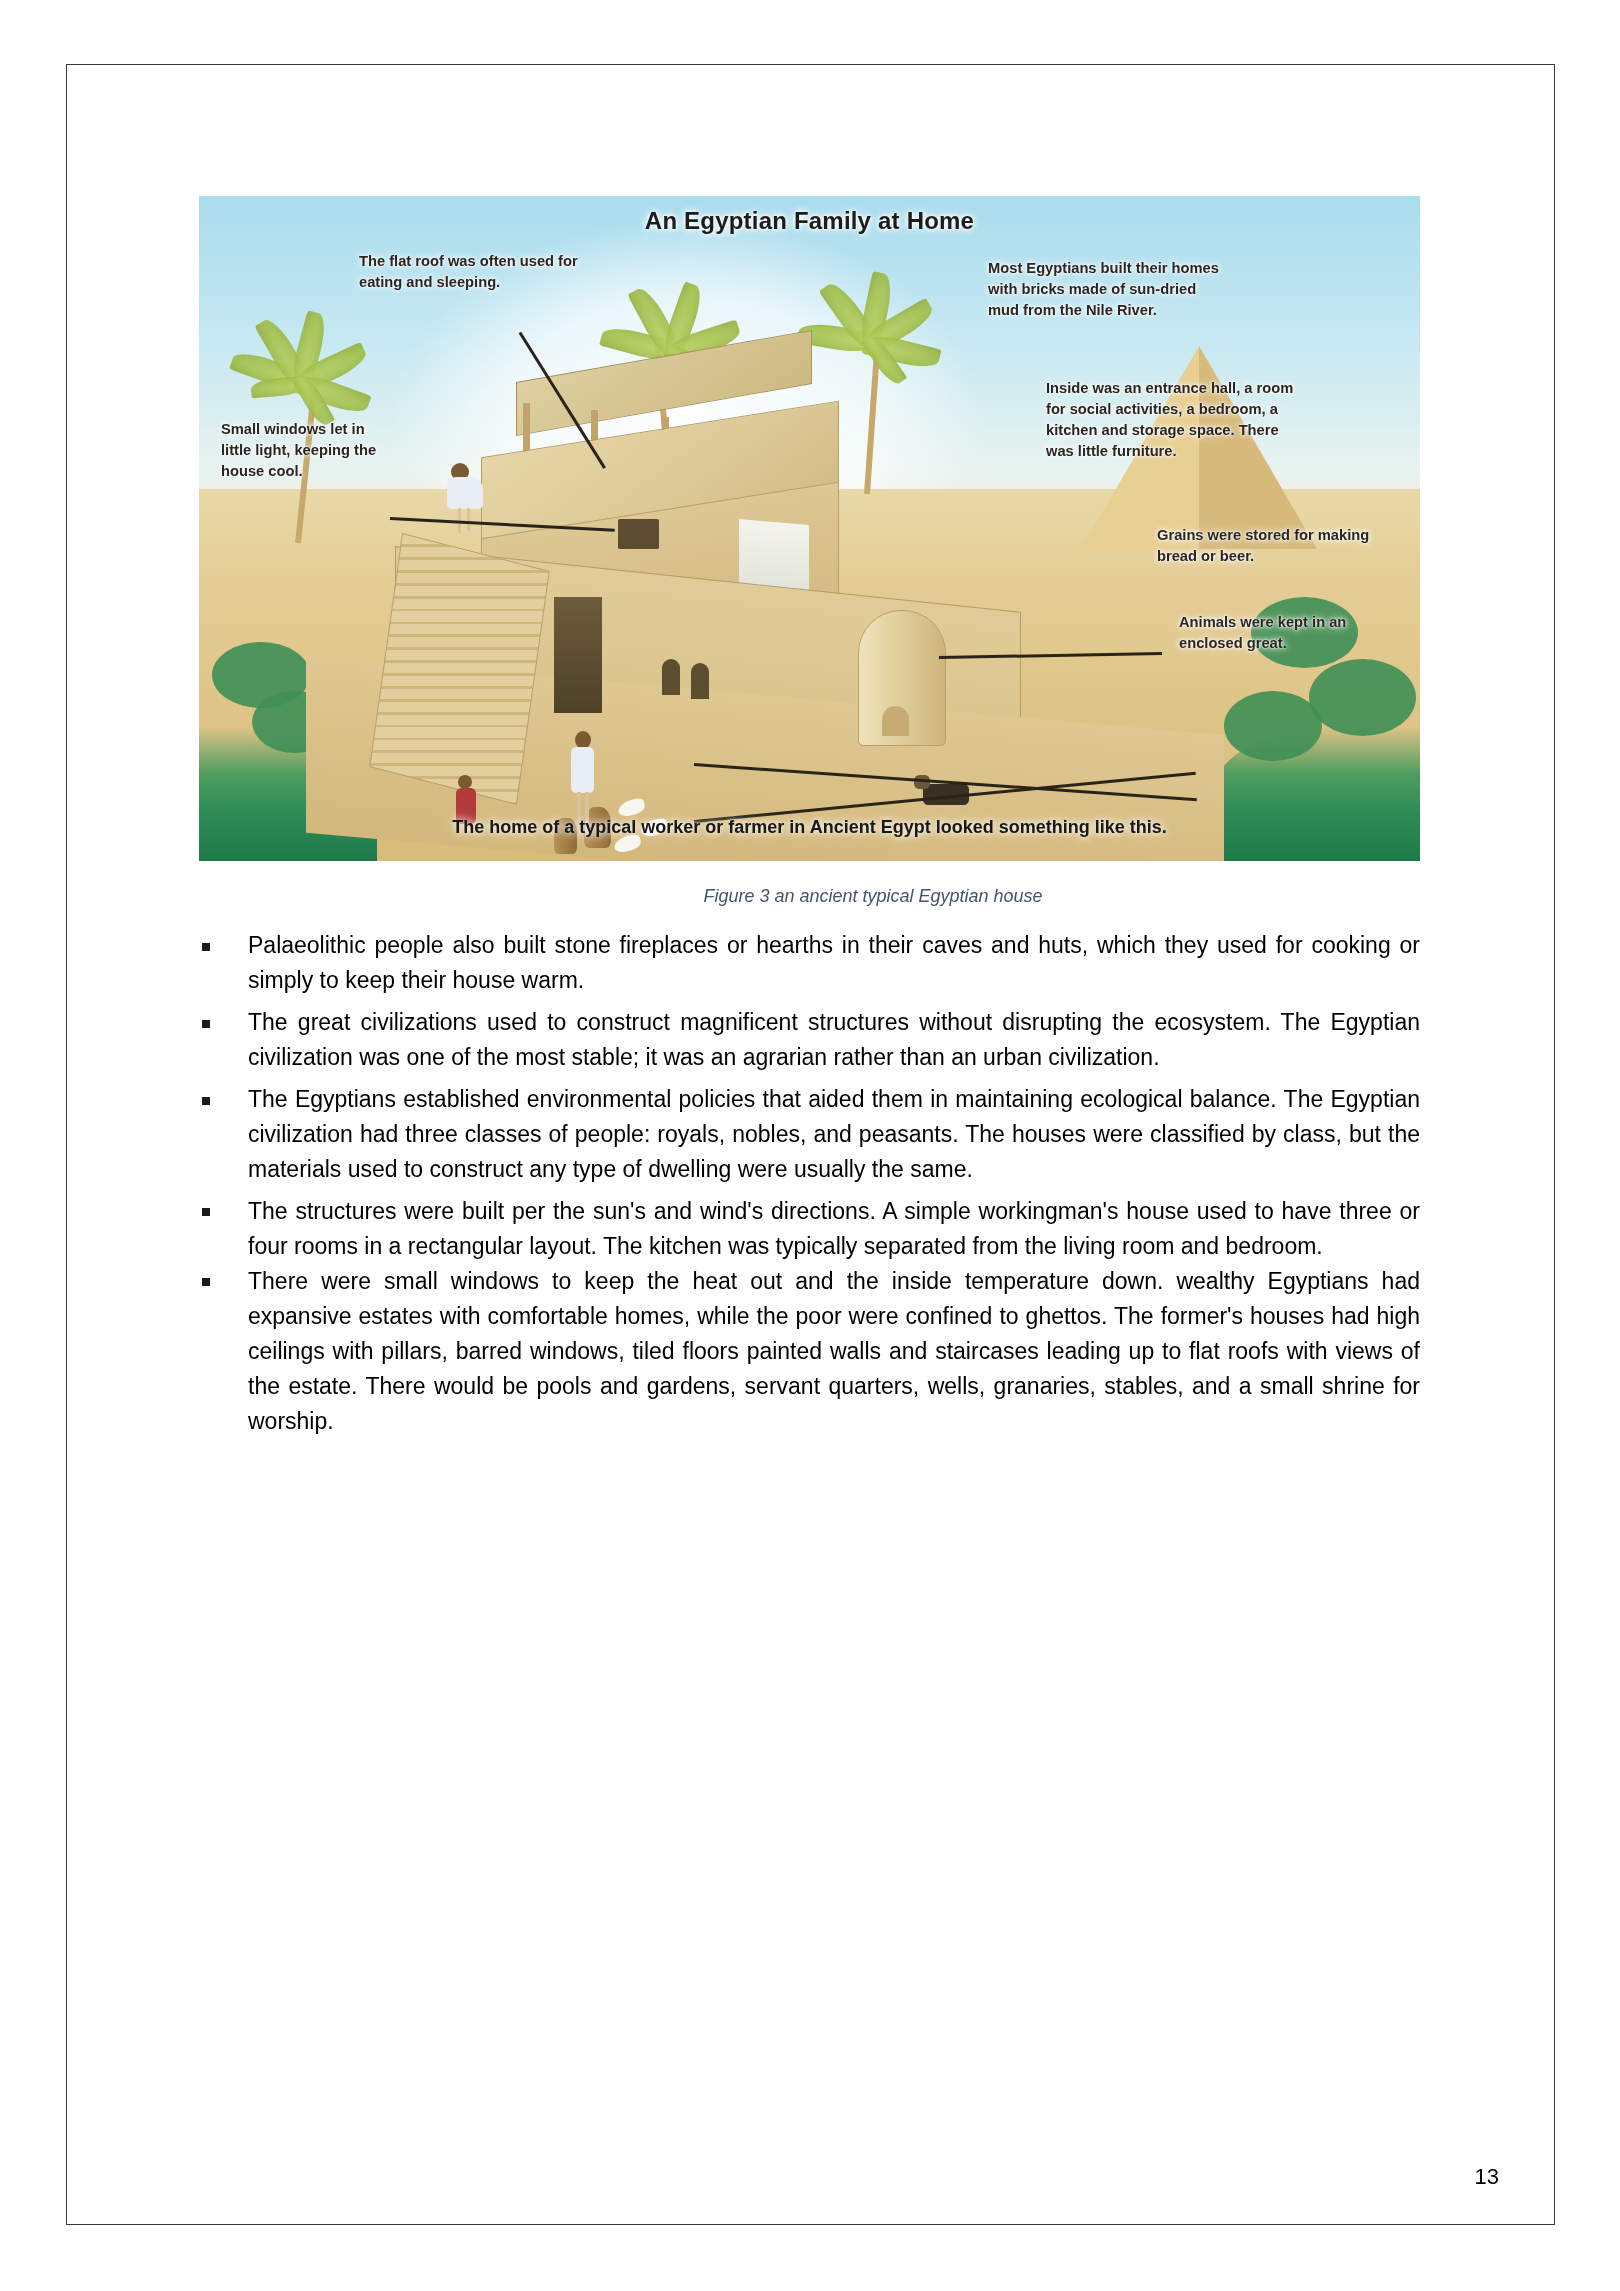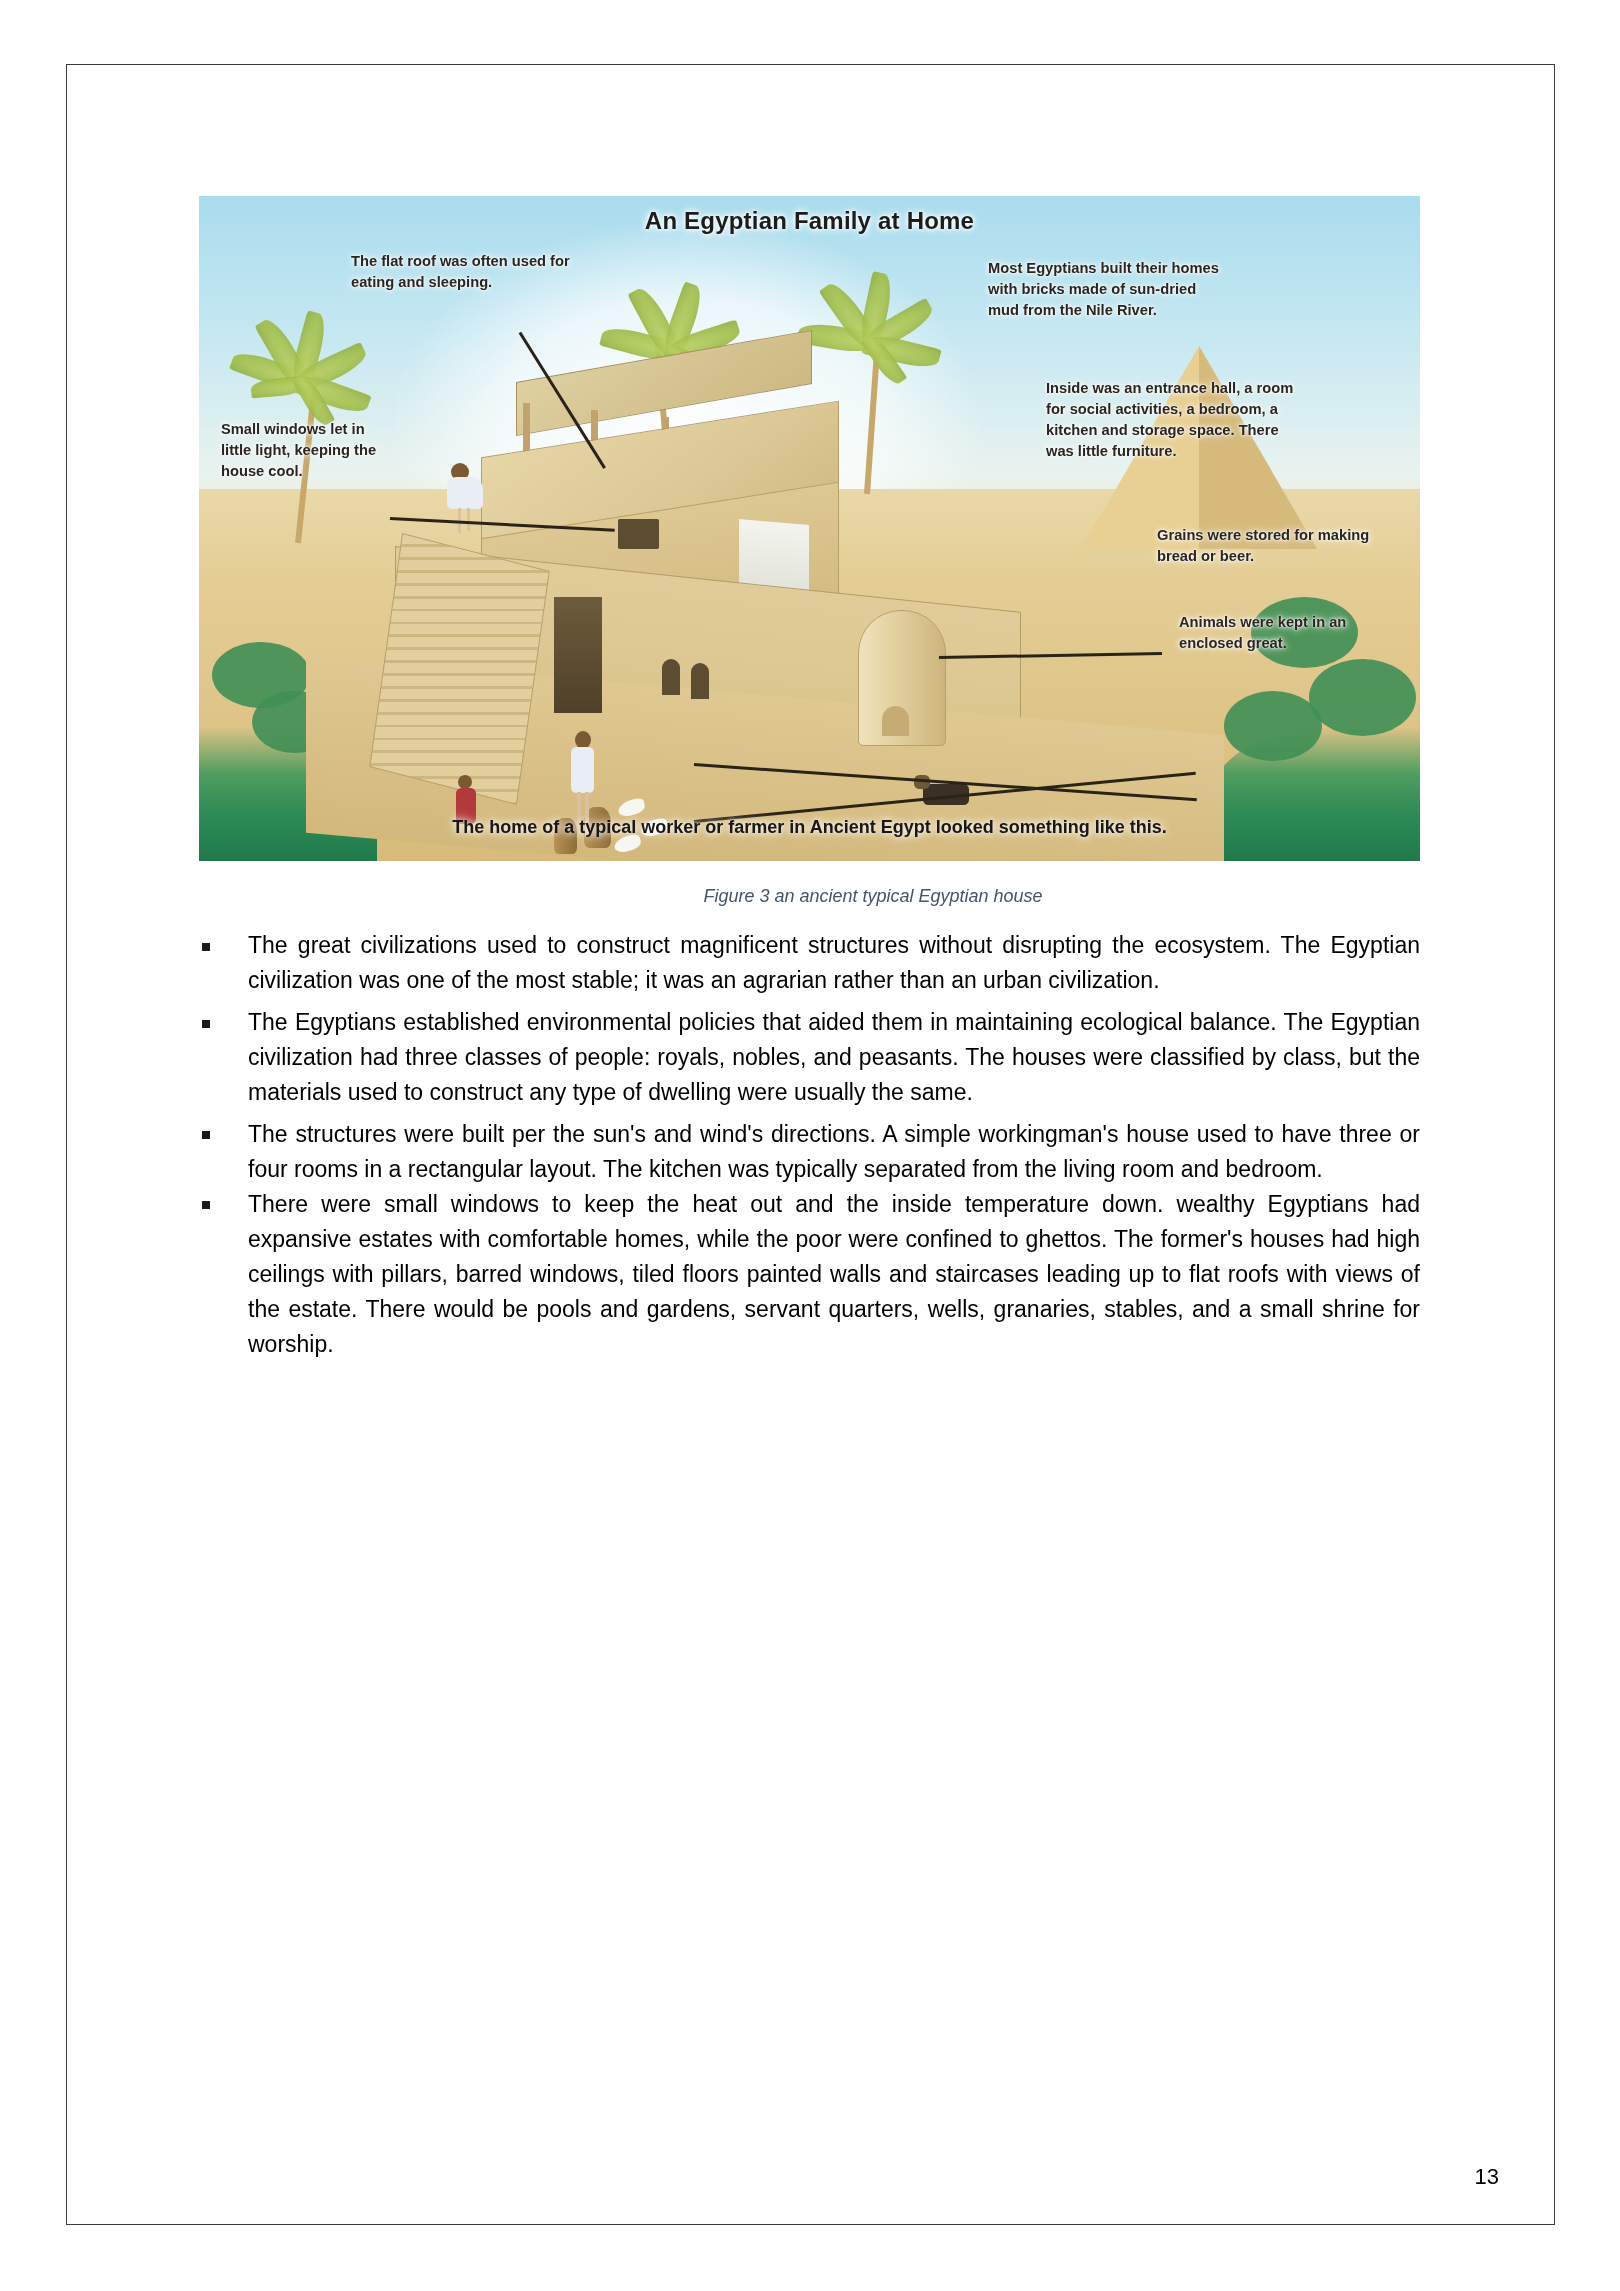--- a/index.html
+++ b/index.html
@@ -232,7 +232,7 @@
     font-weight: bold;
     text-shadow: 0 0 4.5px rgba(255,255,255,0.95), 0 0 8px rgba(255,255,255,0.9), 0 0 1.8px #fff;
   }
-  .c-roof  { left: 152px; top: 55px;  width: 241px; }
+  .c-roof  { left: 160px; top: 55px;  width: 241px; }
   .c-bricks{ left: 789px; top: 62px;  width: 232px; }
   .c-inside{ left: 847px; top: 182px; width: 250px; }
   .c-windows{ left: 22px; top: 223px; width: 165px; }

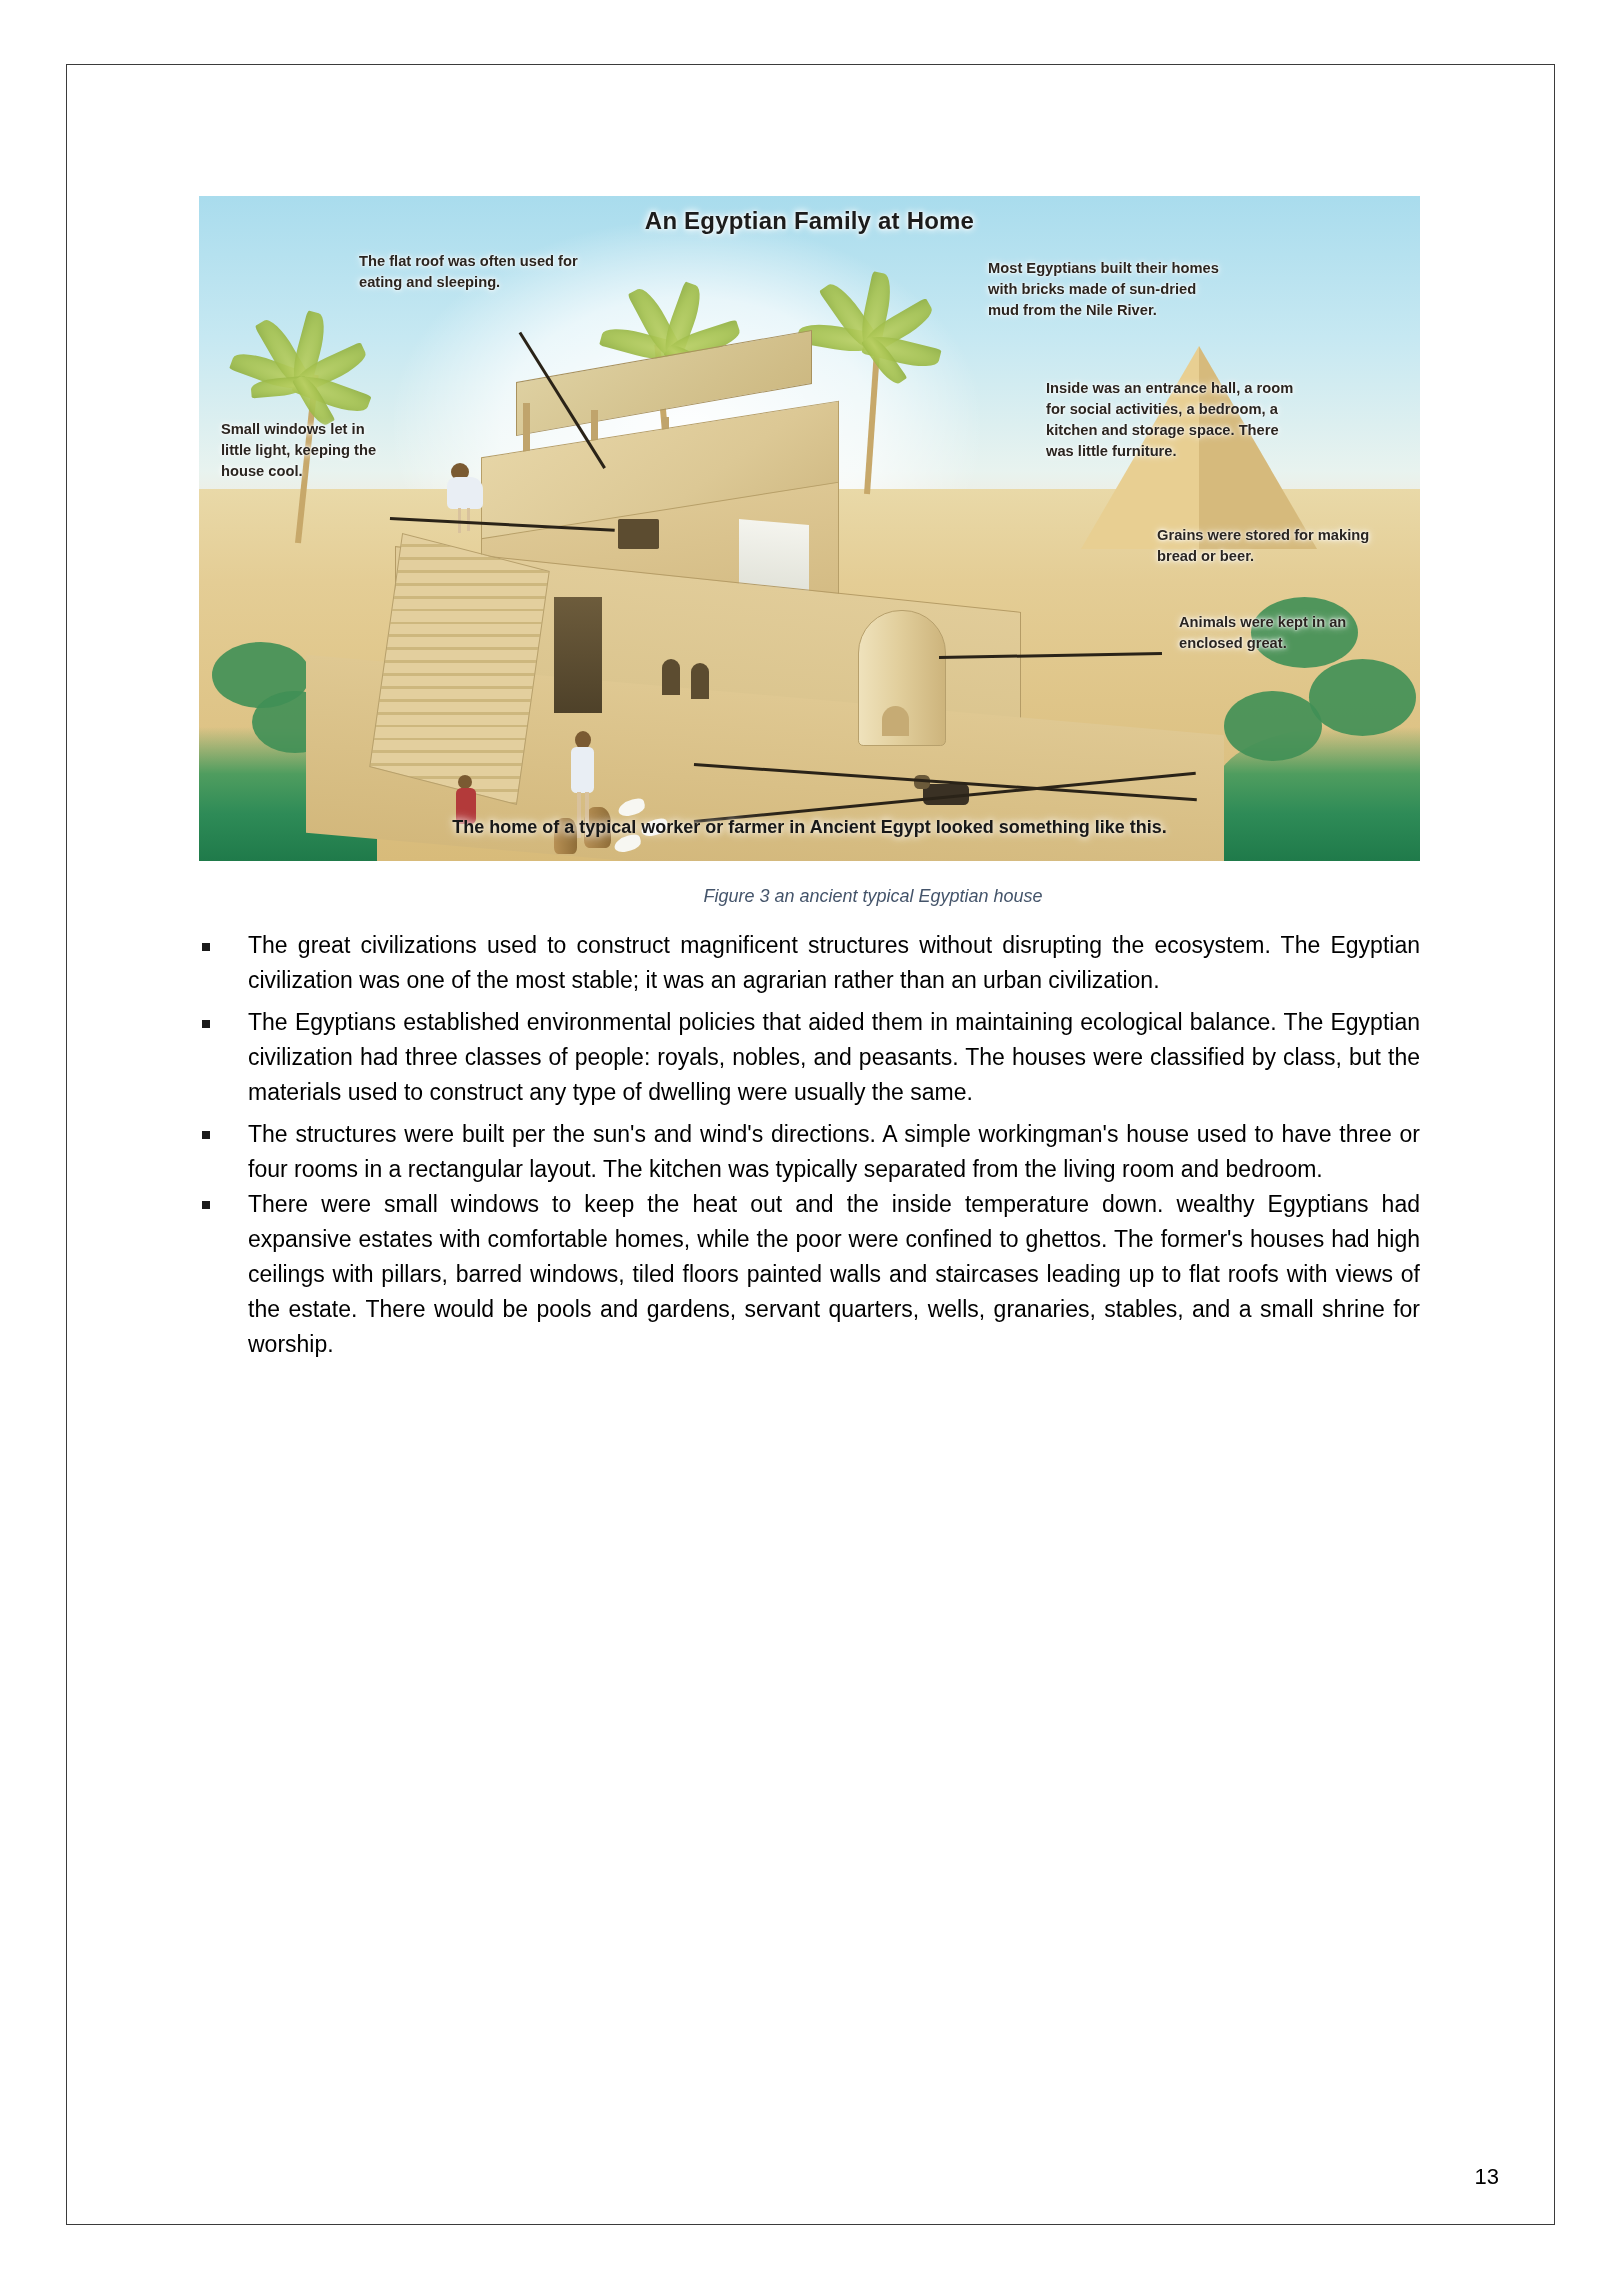--- a/index.html
+++ b/index.html
@@ -426,6 +426,7 @@
 
     <div class="bullets">
       <ul class="blist">
+        <li class="bullet gap-sm">Palaeolithic people also built stone fireplaces or hearths in their caves and huts, which they used for cooking or simply to keep their house warm.</li>
         <li class="bullet gap-md">The great civilizations used to construct magnificent structures without disrupting the ecosystem. The Egyptian civilization was one of the most stable; it was an agrarian rather than an urban civilization.</li>
         <li class="bullet gap-md">The Egyptians established environmental policies that aided them in maintaining ecological balance. The Egyptian civilization had three classes of people: royals, nobles, and peasants. The houses were classified by class, but the materials used to construct any type of dwelling were usually the same.</li>
         <li class="bullet gap-md">The structures were built per the sun's and wind's directions. A simple workingman's house used to have three or four rooms in a rectangular layout. The kitchen was typically separated from the living room and bedroom.</li>

